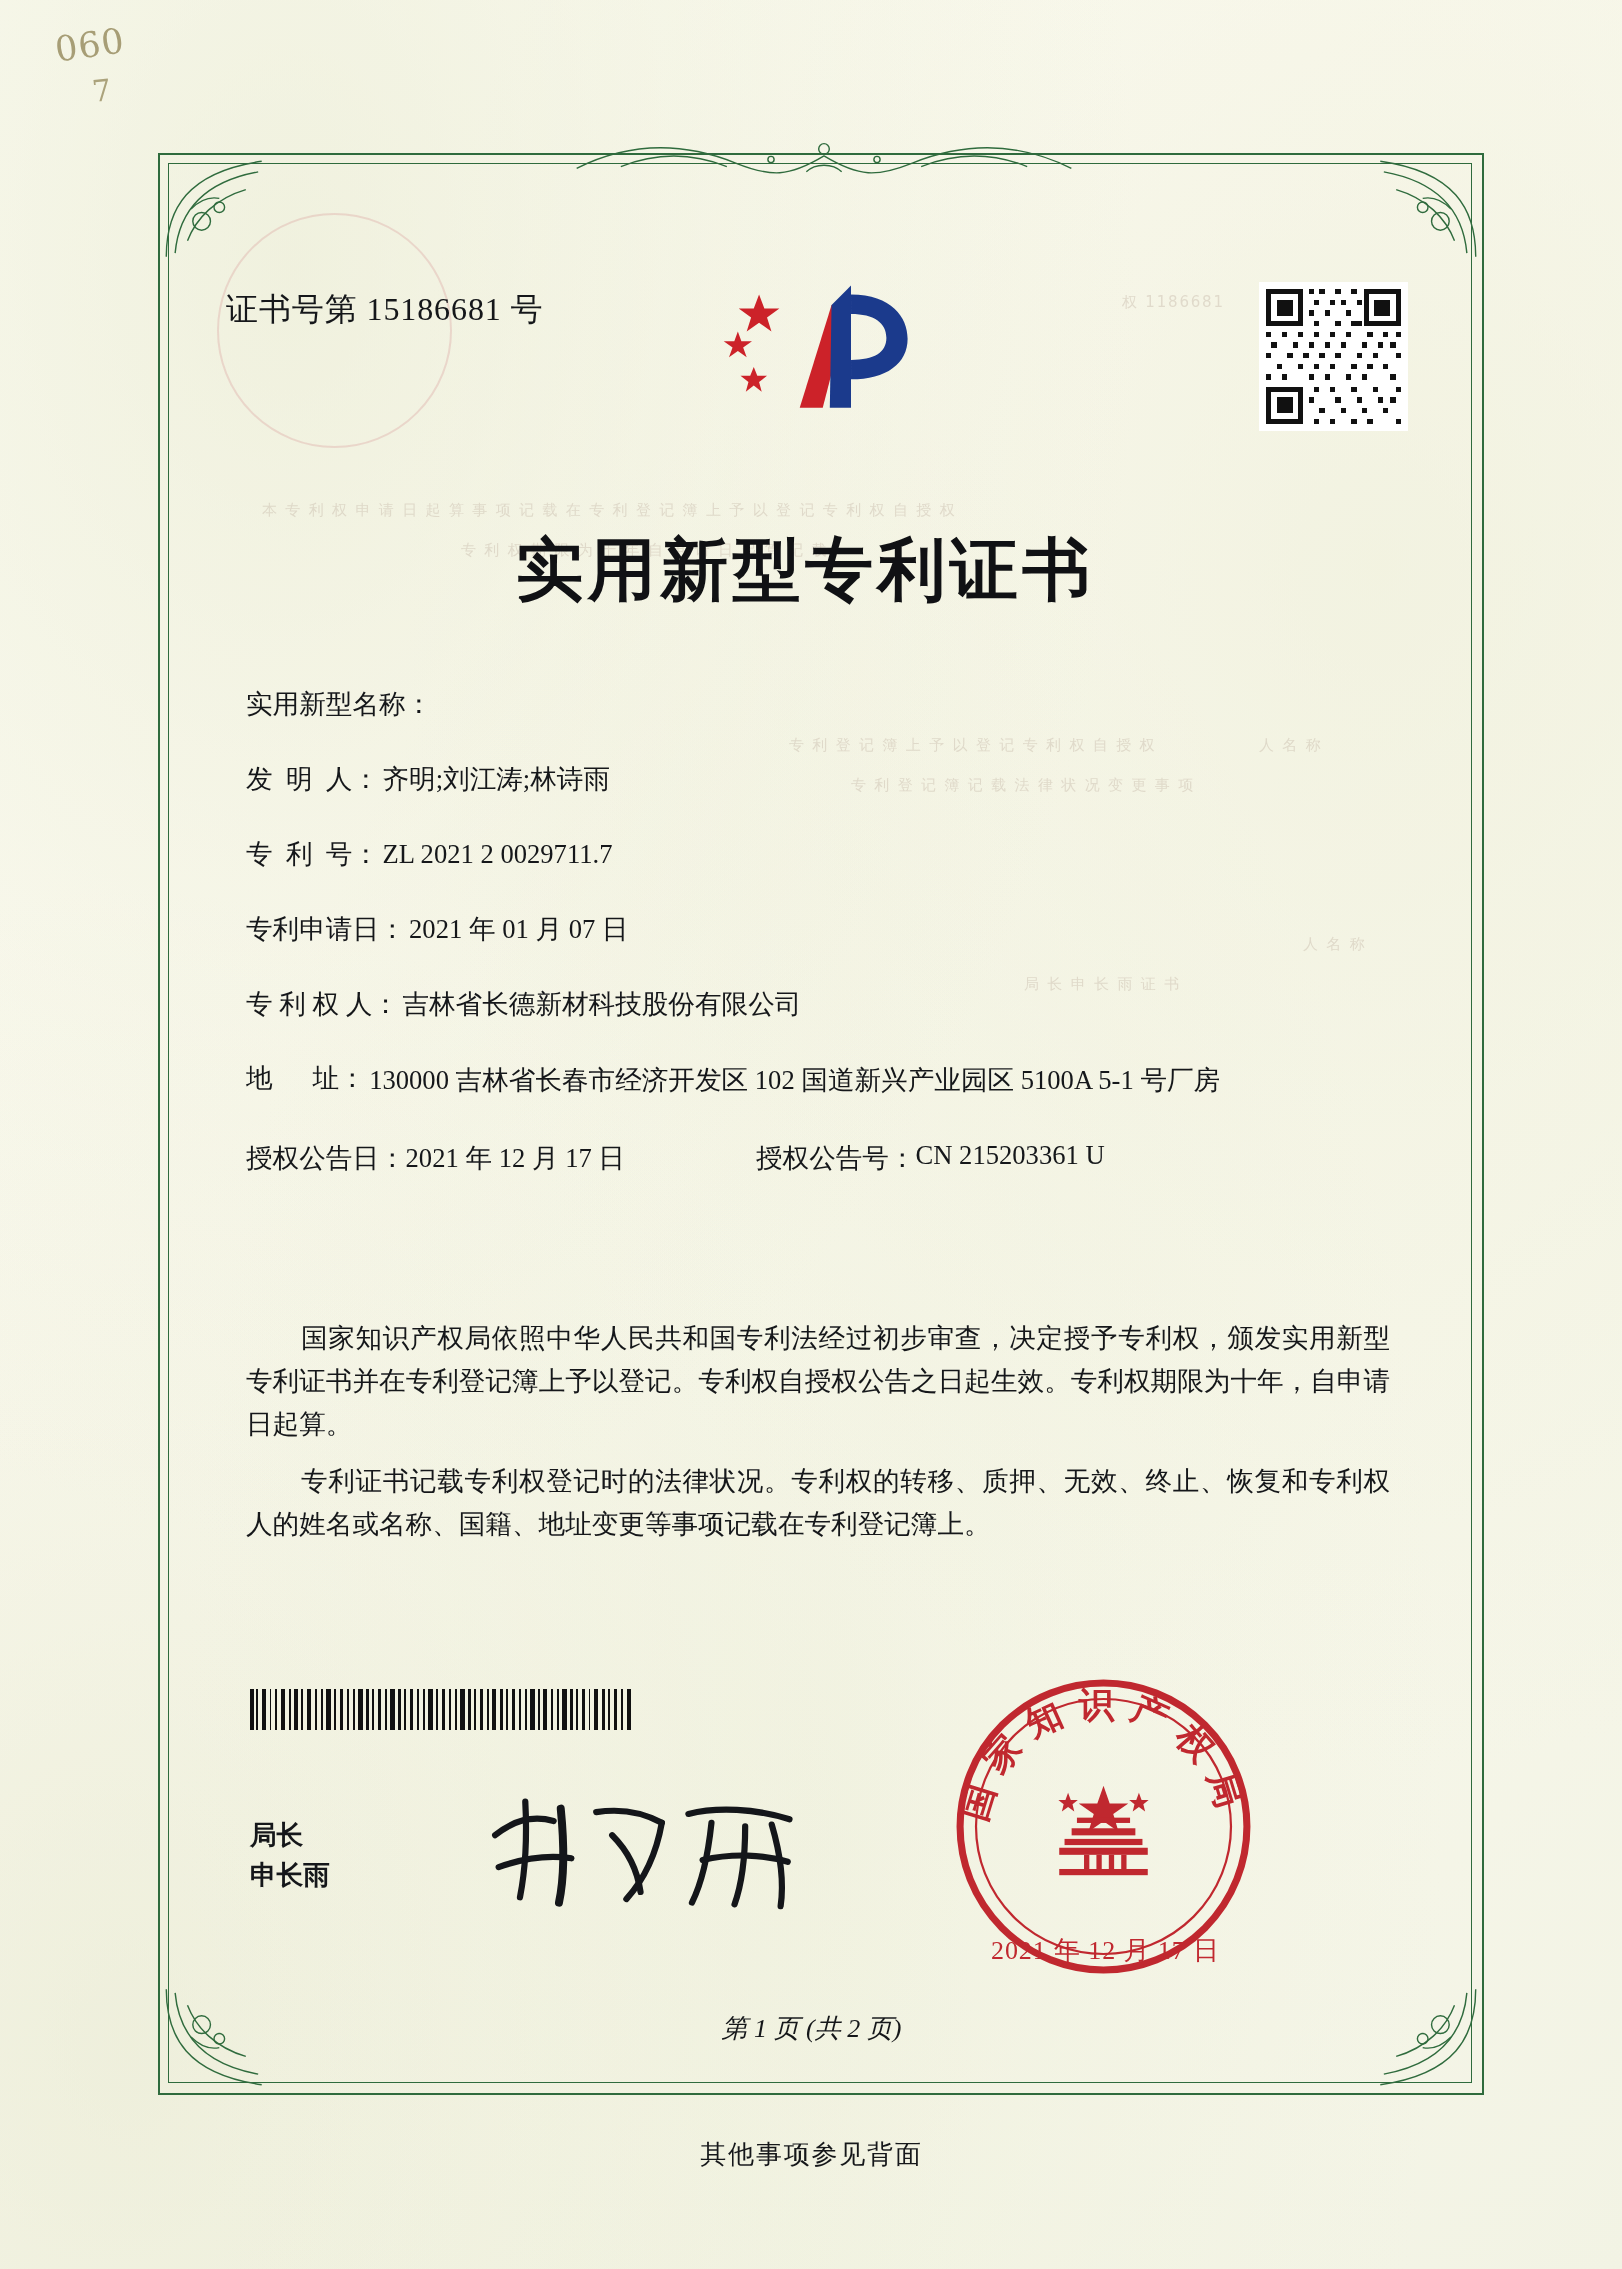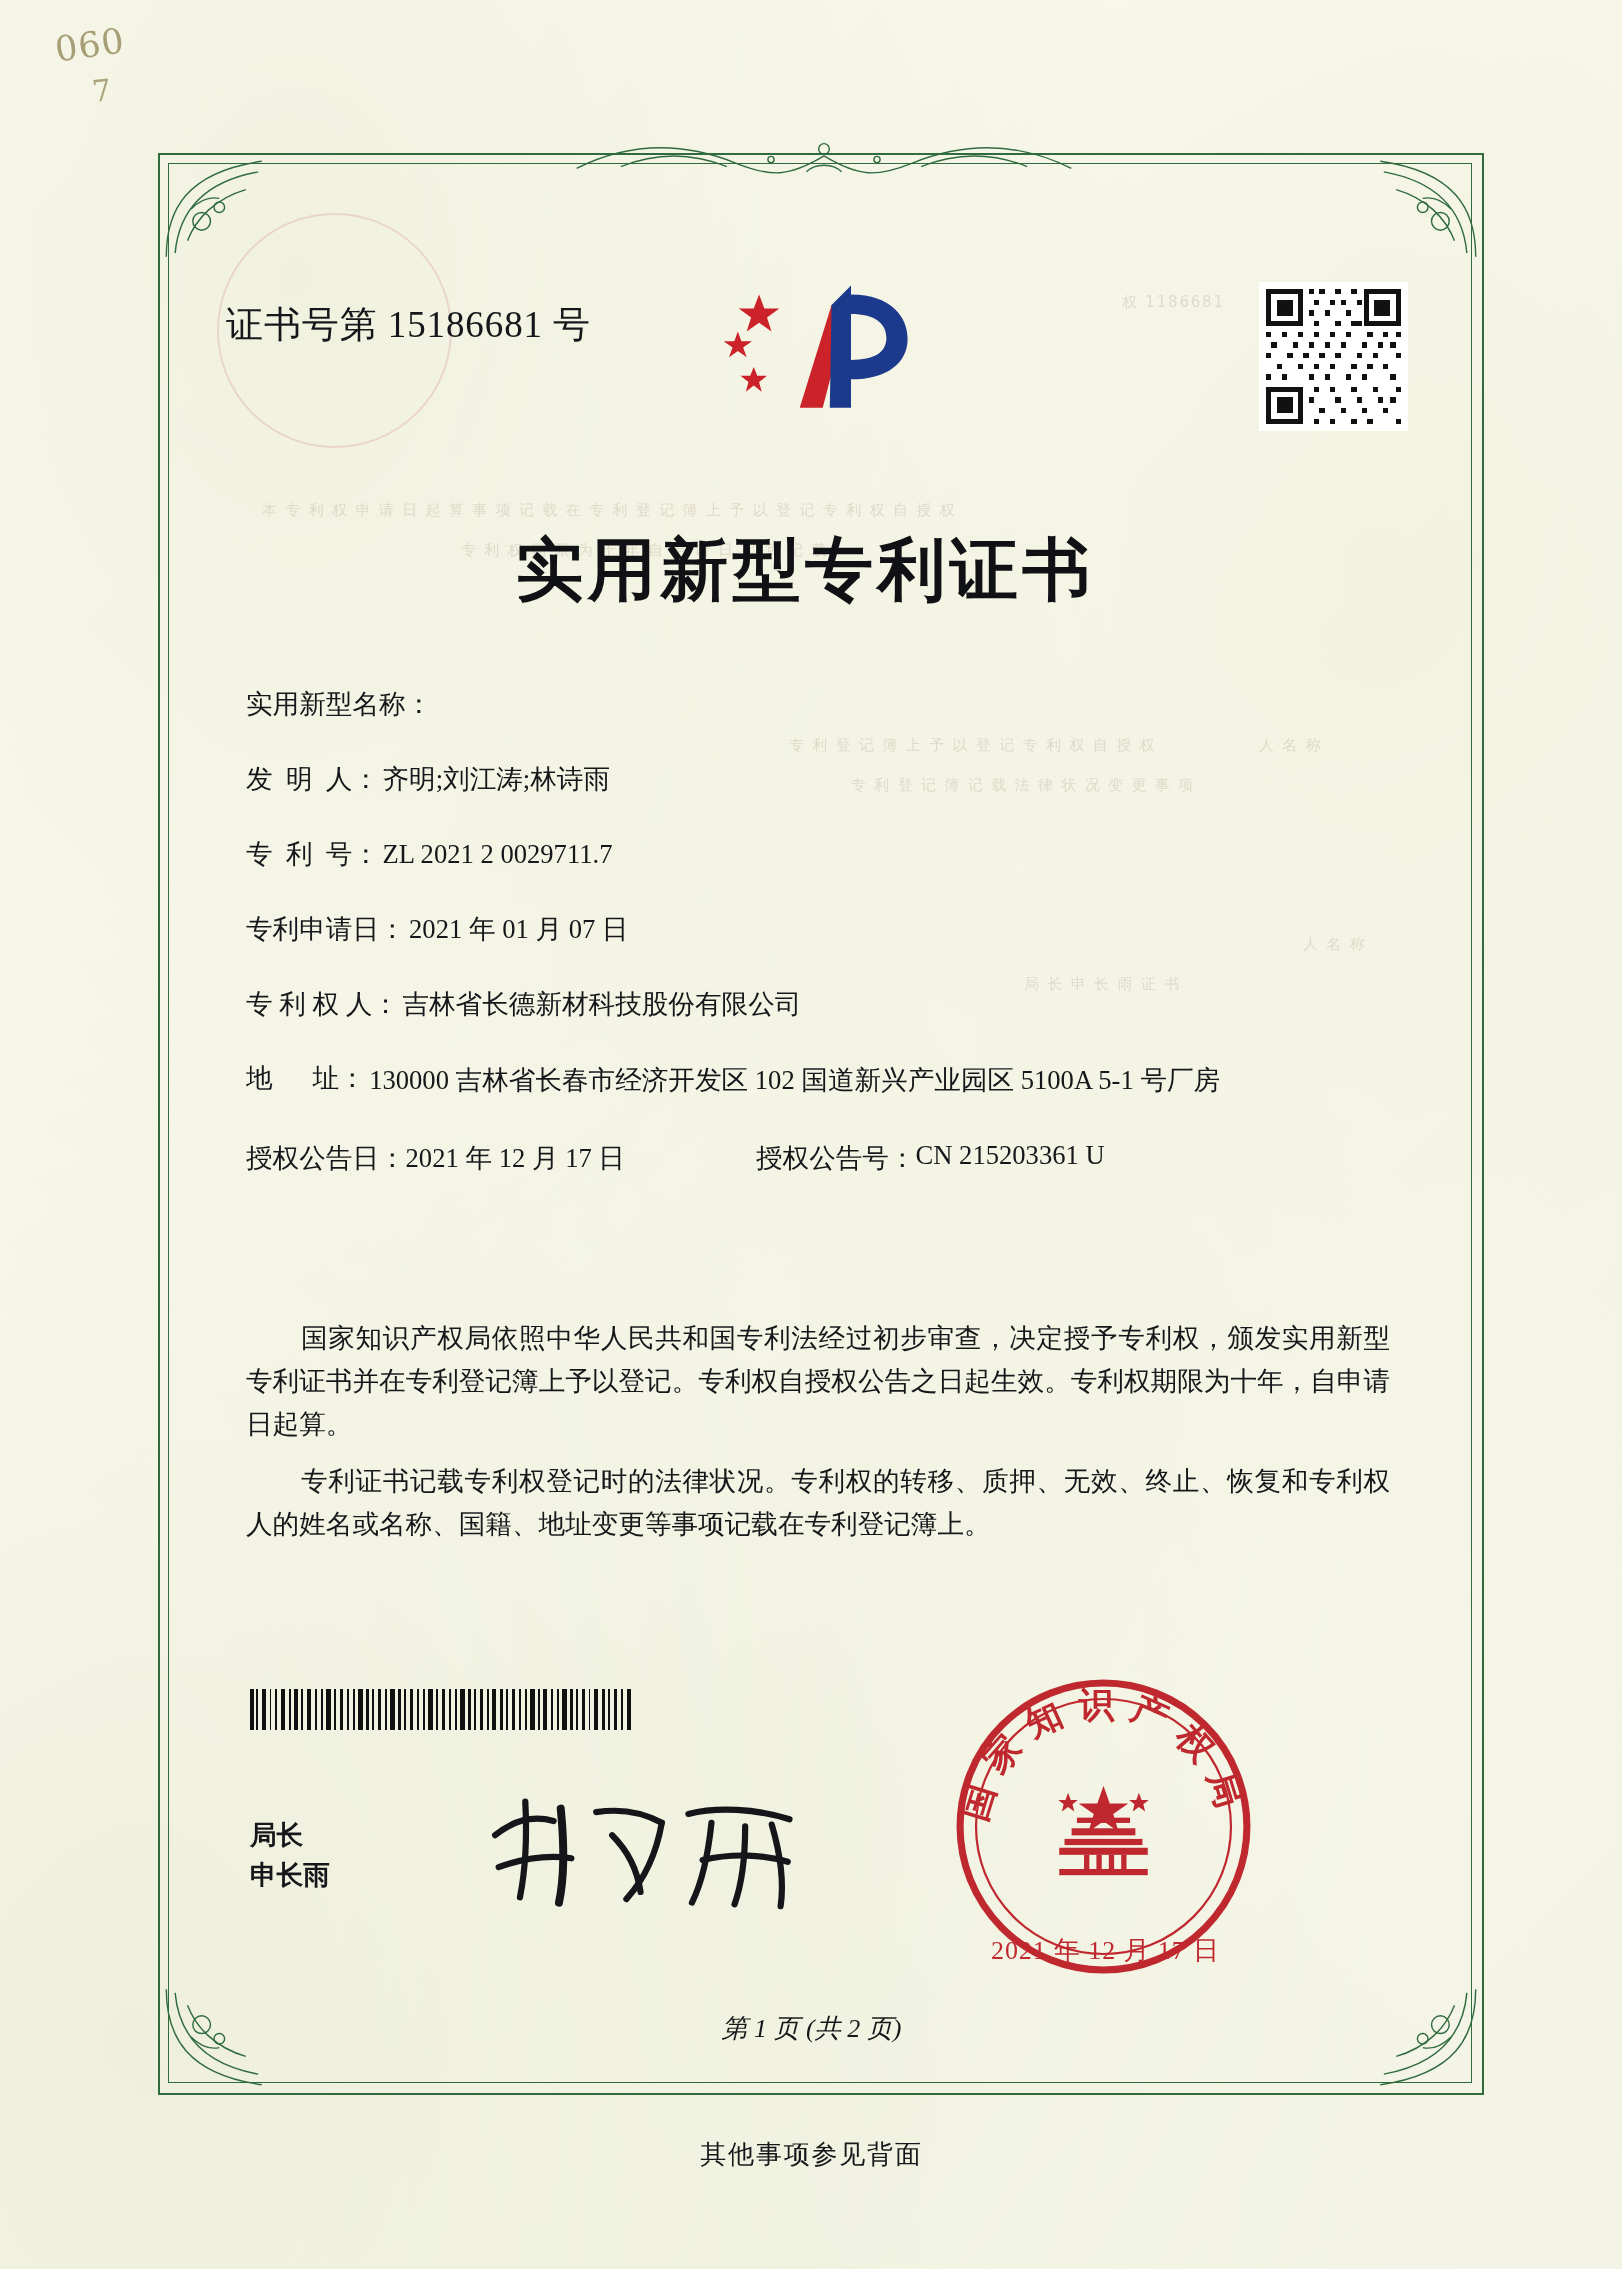--- a/index.html
+++ b/index.html
@@ -123,8 +123,8 @@
   .cert-no {
     position: absolute;
     left: 226px;
-    top: 300px;
-    font-size: 37px;
+    top: 288px;
+    font-size: 32px;
     color: #15171a;
     letter-spacing: 0.9px;
   }

